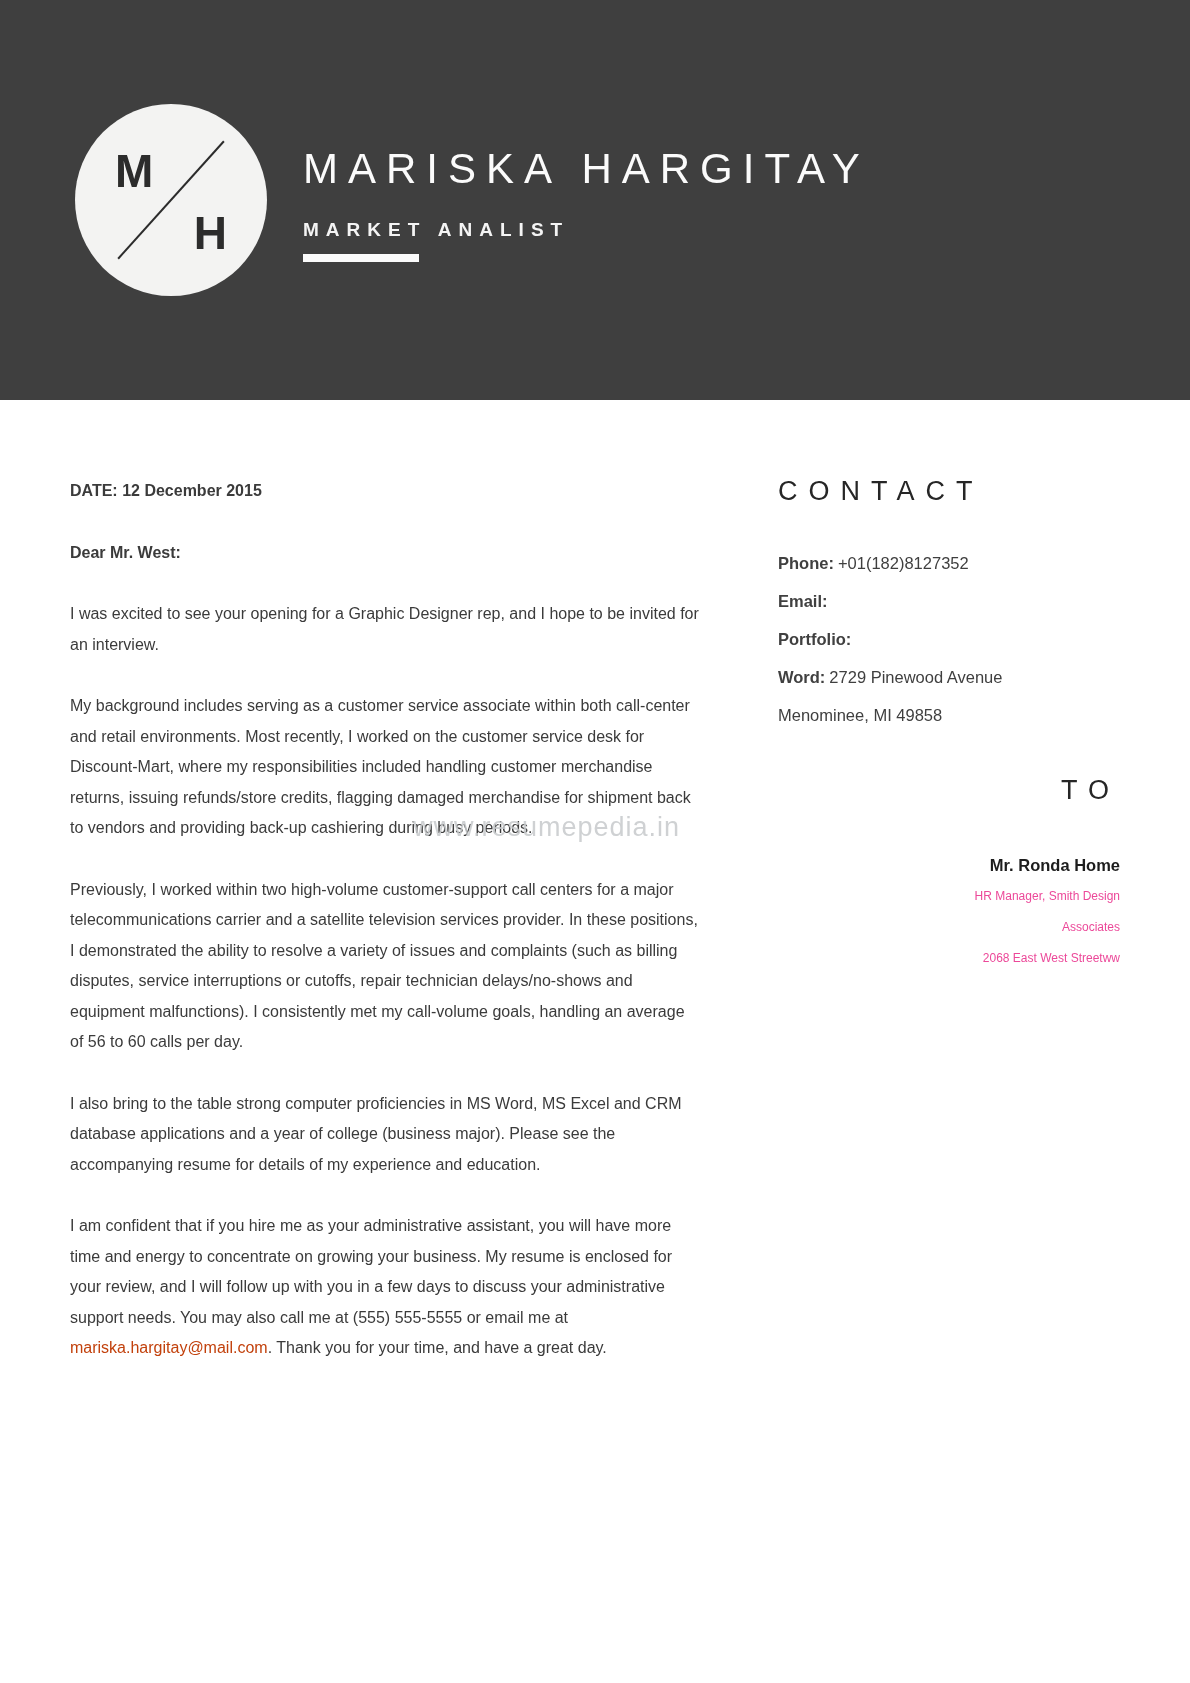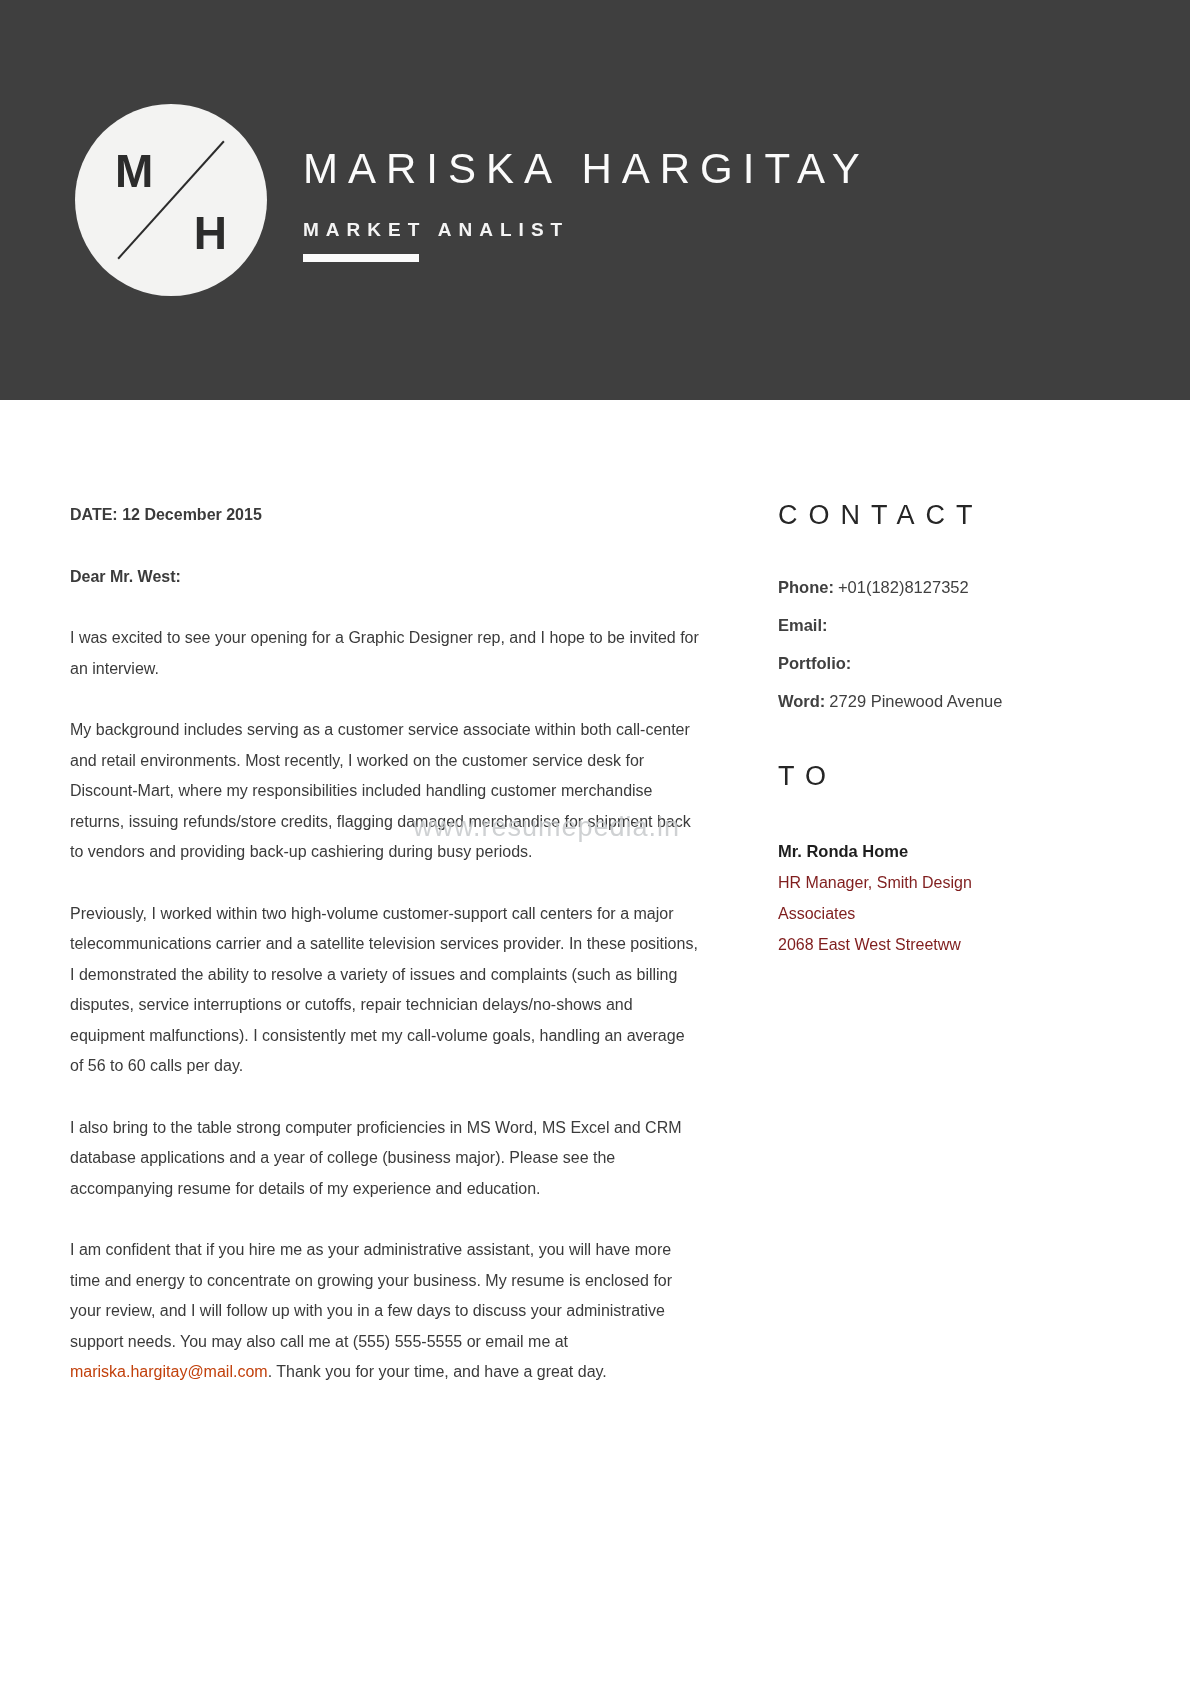--- a/index.html
+++ b/index.html
@@ -76,7 +76,7 @@
   
   .content {
     display: flex;
-    padding: 100px 70px 0 70px;
+    padding: 76px 70px 0 70px;
     gap: 12px;
   }
   .letter-col { width: 632px; flex: 0 0 auto; }

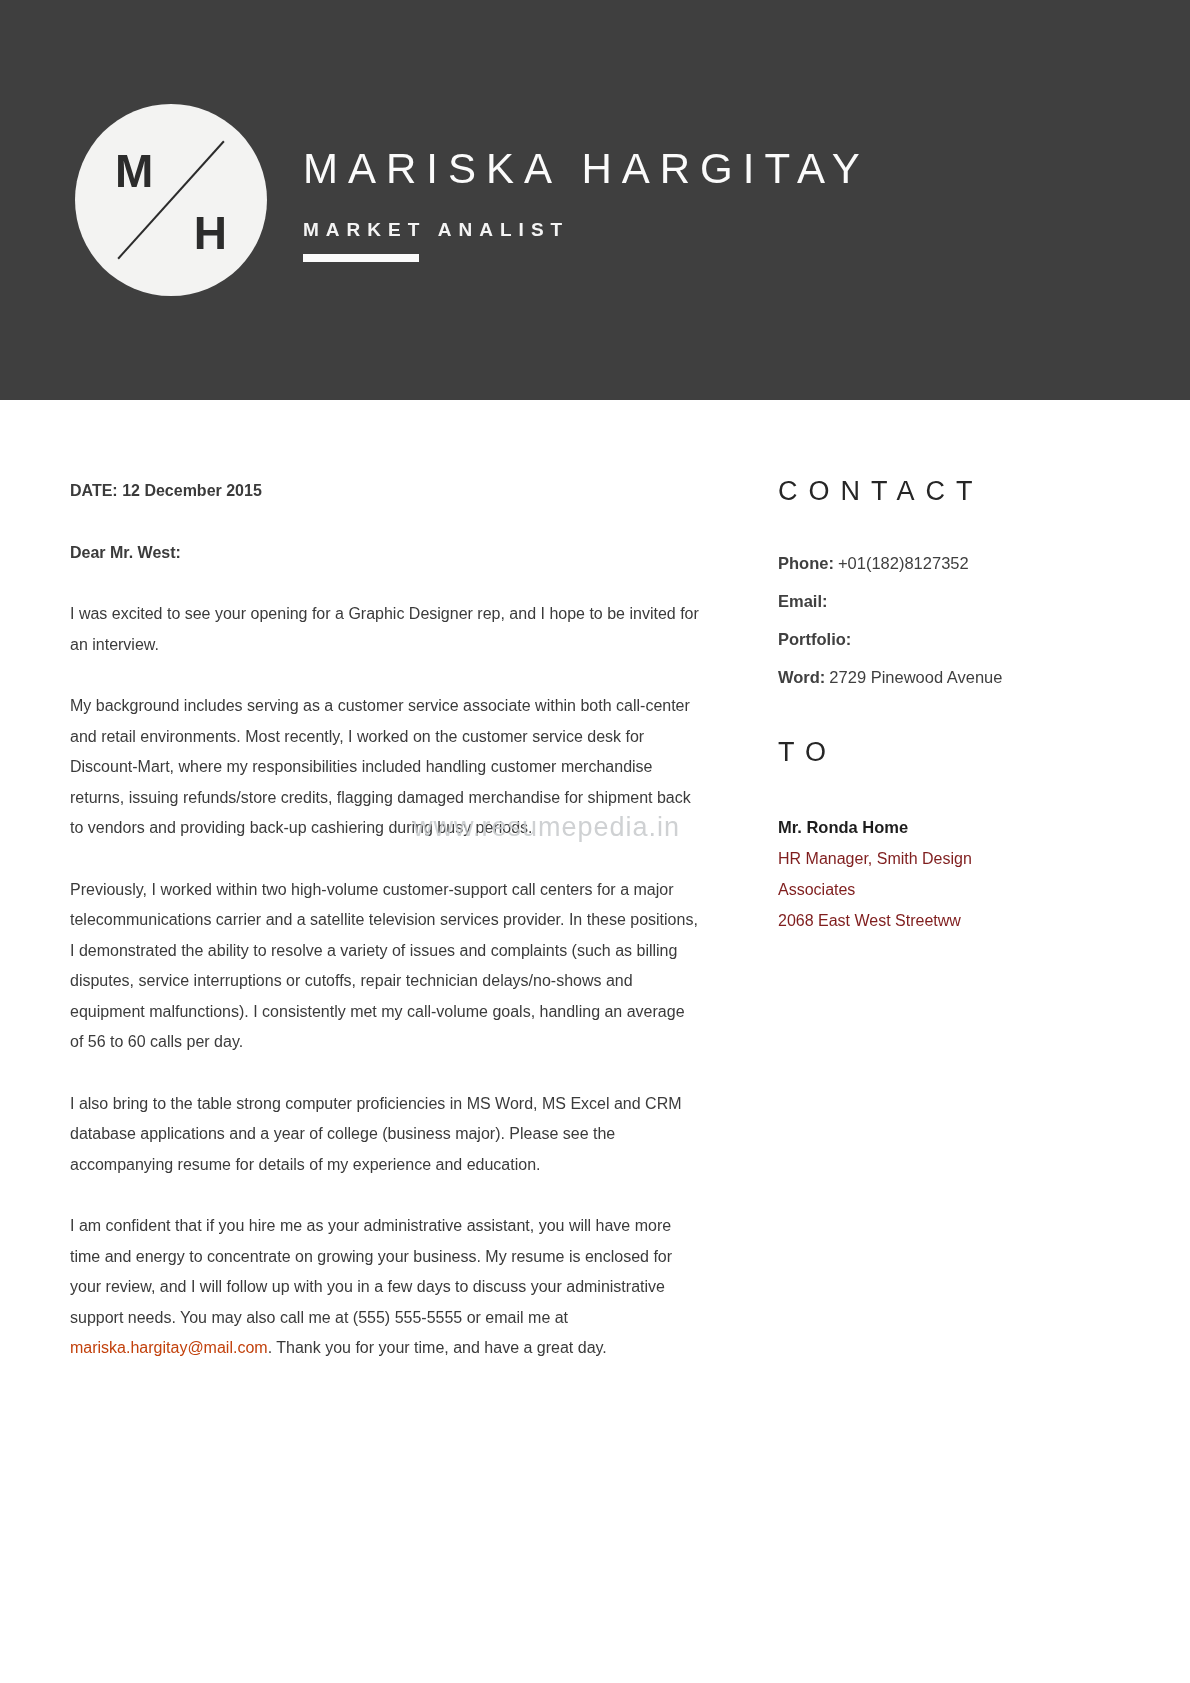--- a/index.html
+++ b/index.html
@@ -181,6 +181,9 @@
         <div class="contact-row">
           <span class="label">Word:</span><span>2729 Pinewood Avenue</span>
         </div>
+        <div class="contact-row">
+          <span>Menominee, MI 49858</span>
+        </div>
       </div>
 
       <div class="to-section">

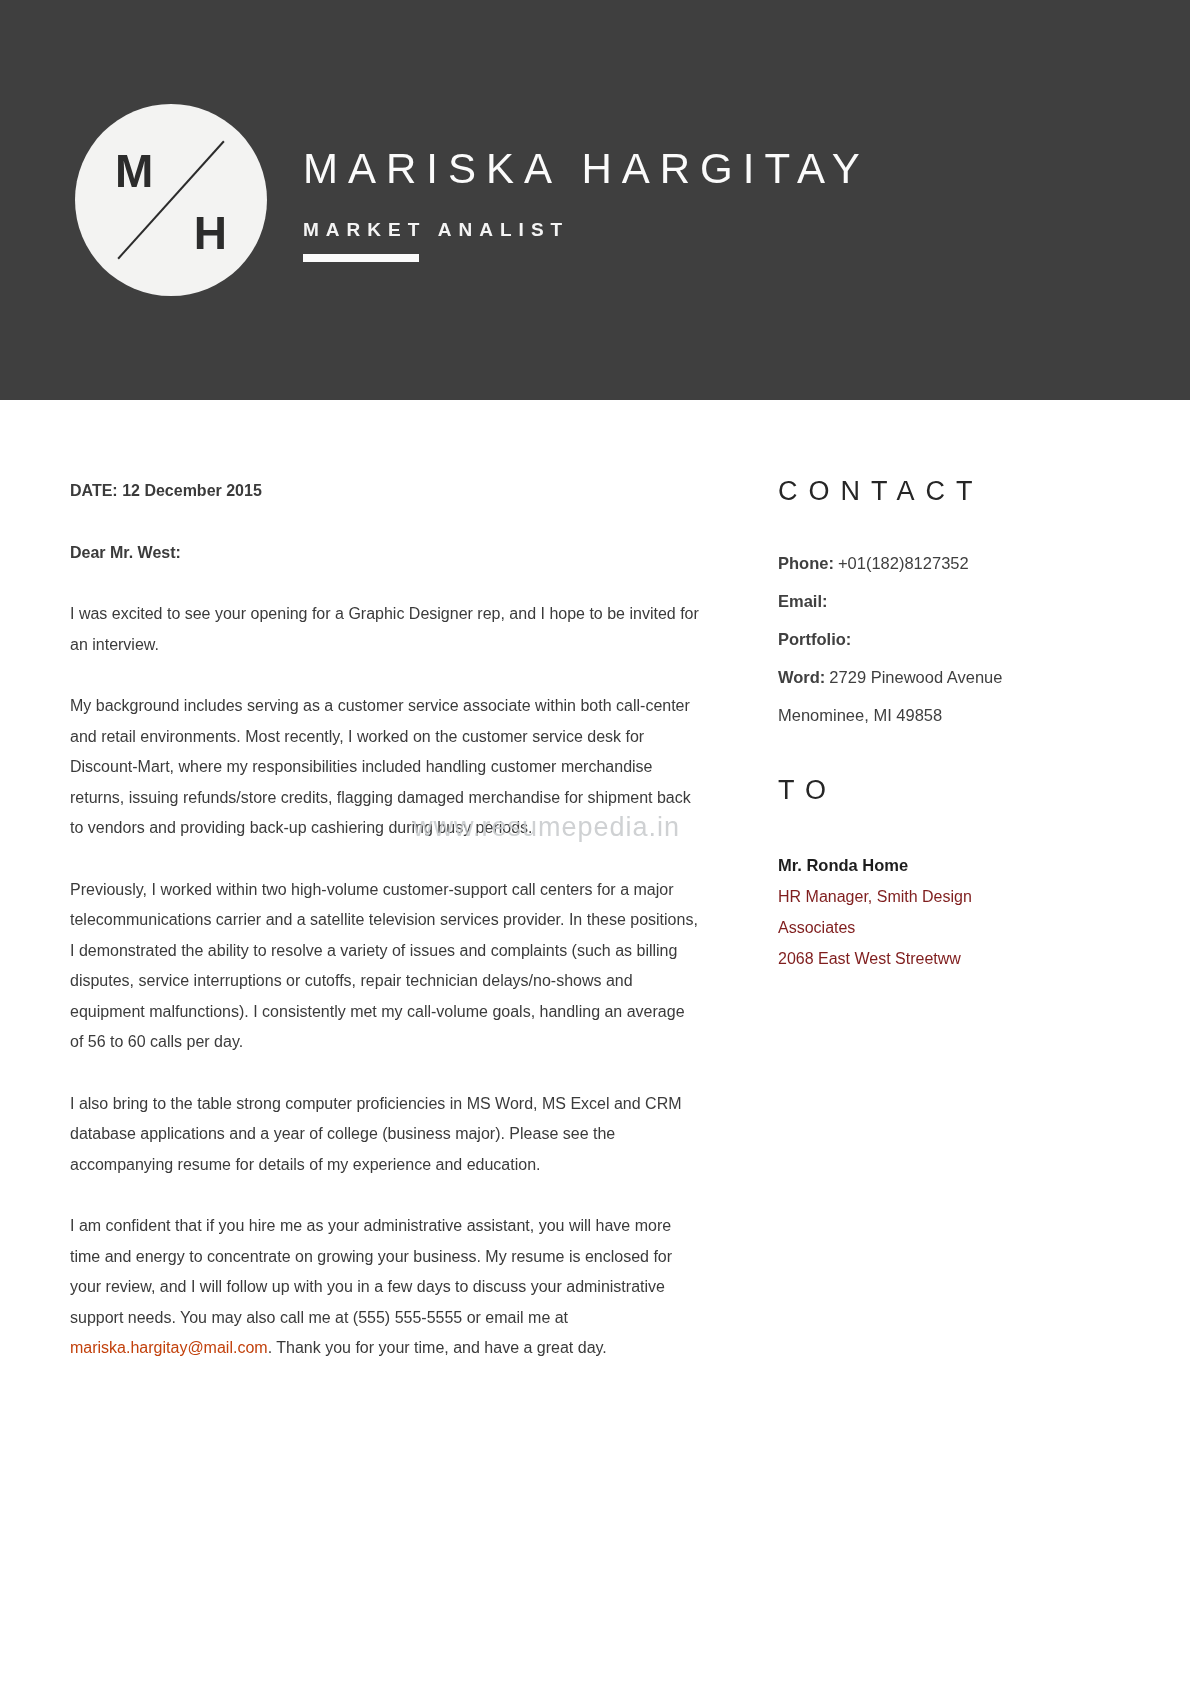--- a/index.html
+++ b/index.html
@@ -106,7 +106,7 @@
     margin-bottom: 14px;
   }
   .contact-row .label { font-weight: 700; color: #404040; margin-right: 4px; }
-  .to-section { margin-top: 48px; }
+  .to-section { margin-top: 48px; text-align: right; }
   .to-name {
     font-size: 16.5px;
     font-weight: 700;

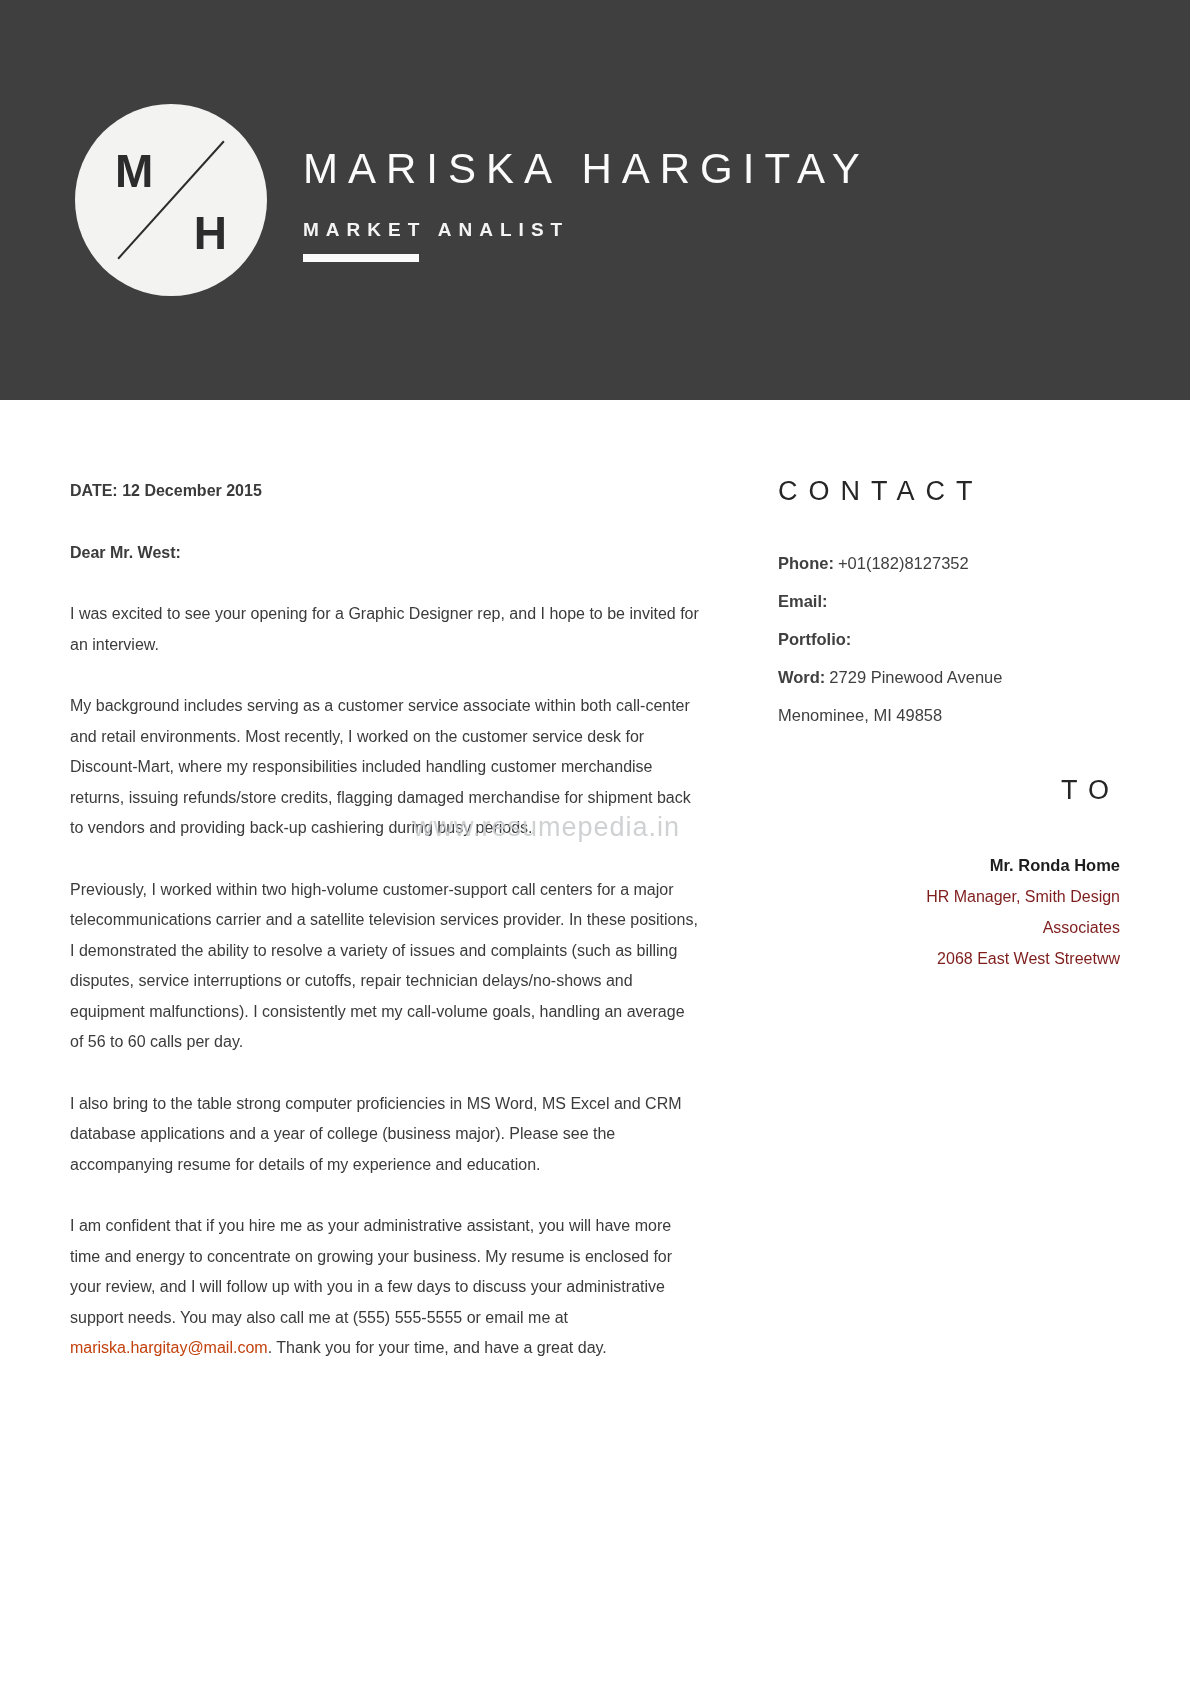--- a/index.html
+++ b/index.html
@@ -114,8 +114,8 @@
     line-height: 31px;
   }
   .to-line {
-    font-size: 16px;
-    color: #7f1d1d;
+    font-size: 12px;
+    color: #ec4899;
     line-height: 31px;
   }
 

